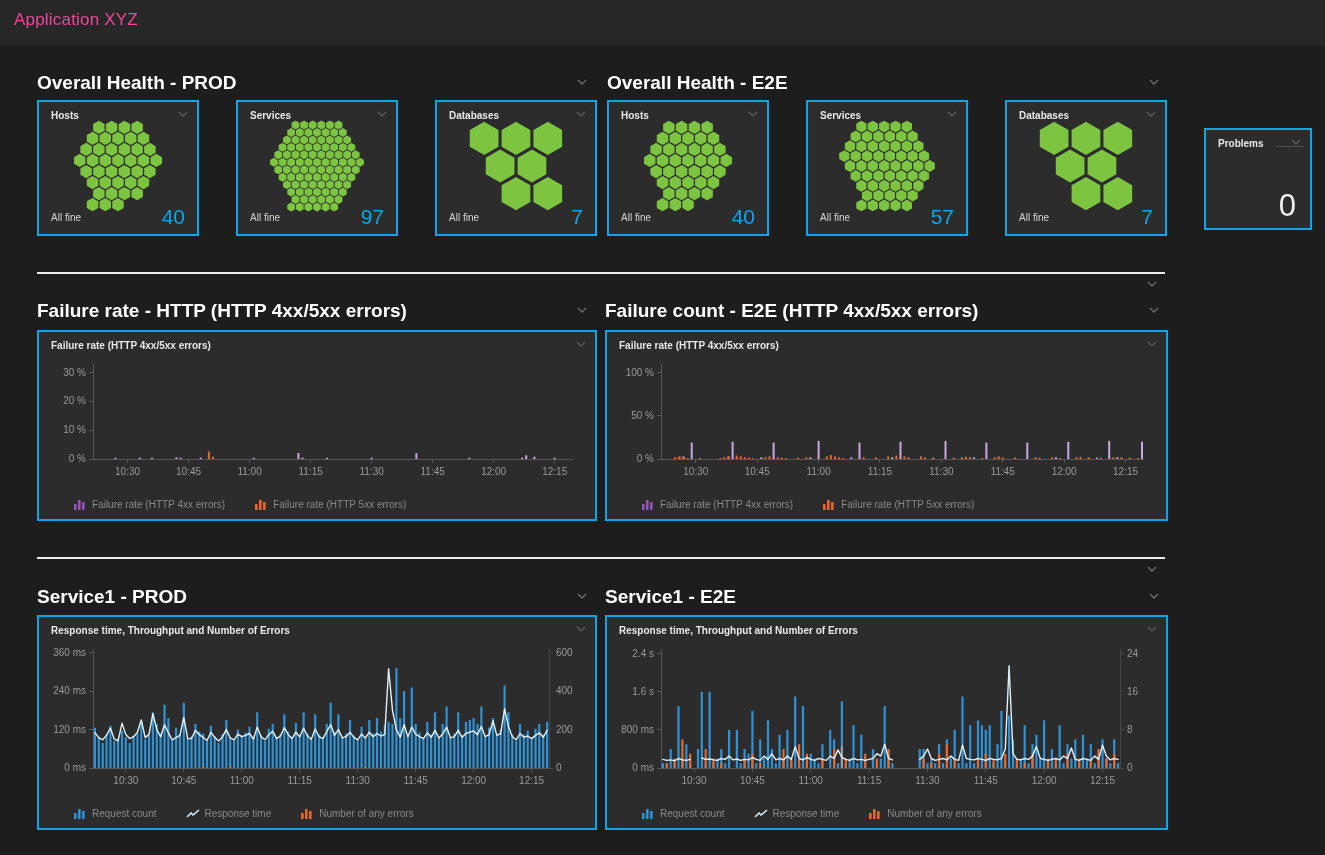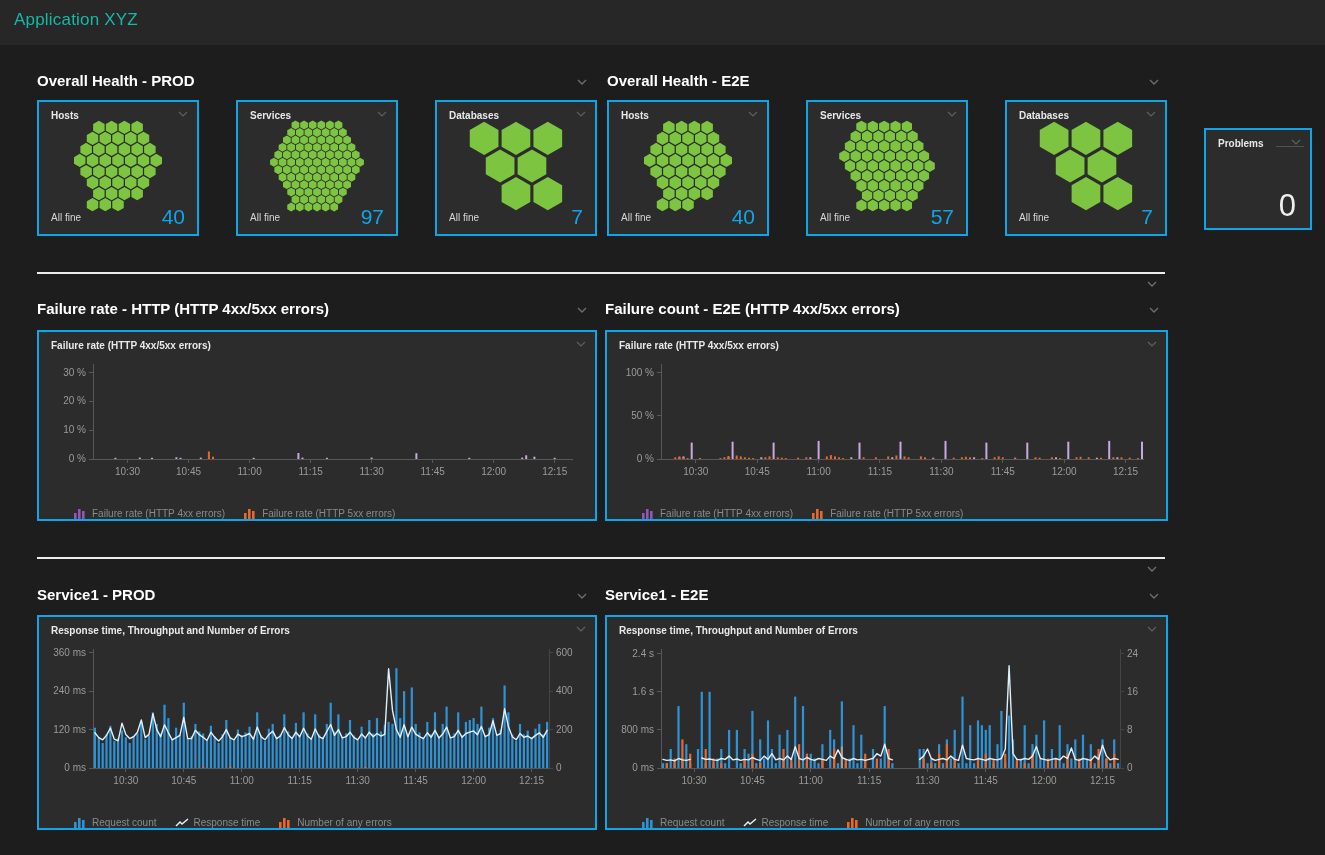--- a/index.html
+++ b/index.html
@@ -9,7 +9,7 @@
     -webkit-font-smoothing:antialiased;
   }
   .header{position:absolute;left:0;top:0;width:1325px;height:45px;background:#272727}
-  .page-title{position:absolute;left:14px;top:10px;font-size:17px;color:#14b8a6;font-weight:400;letter-spacing:.2px}
+  .page-title{position:absolute;left:14px;top:10px;font-size:17px;color:#ec4899;font-weight:400;letter-spacing:.2px}
   .sec-title{position:absolute;font-size:15px;font-weight:700;color:#ffffff;white-space:nowrap}
   .chev{position:absolute;width:12px;height:8px;line-height:0}
   .tile{position:absolute;background:#2c2c2c;border:2px solid #0ea5e9;box-sizing:border-box}

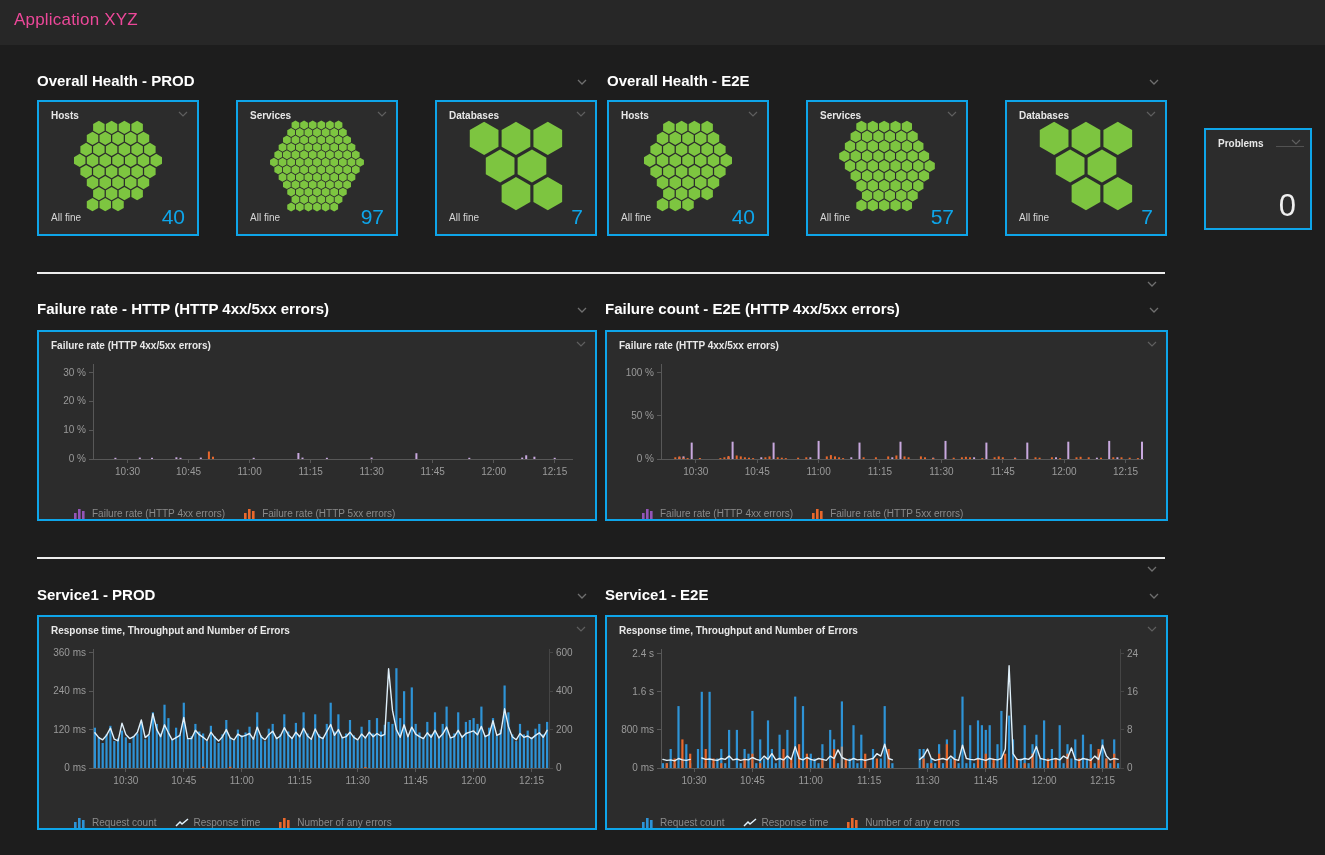--- a/index.html
+++ b/index.html
@@ -10,7 +10,7 @@
   }
   .header{position:absolute;left:0;top:0;width:1325px;height:45px;background:#272727}
   .page-title{position:absolute;left:14px;top:10px;font-size:17px;color:#ec4899;font-weight:400;letter-spacing:.2px}
-  .sec-title{position:absolute;font-size:15px;font-weight:700;color:#ffffff;white-space:nowrap}
+  .sec-title{position:absolute;font-size:19px;font-weight:700;color:#ffffff;white-space:nowrap}
   .chev{position:absolute;width:12px;height:8px;line-height:0}
   .tile{position:absolute;background:#2c2c2c;border:2px solid #0ea5e9;box-sizing:border-box}
   .tile-title{position:absolute;left:12px;top:8px;font-size:10px;font-weight:700;color:#e8e8e8;white-space:nowrap}

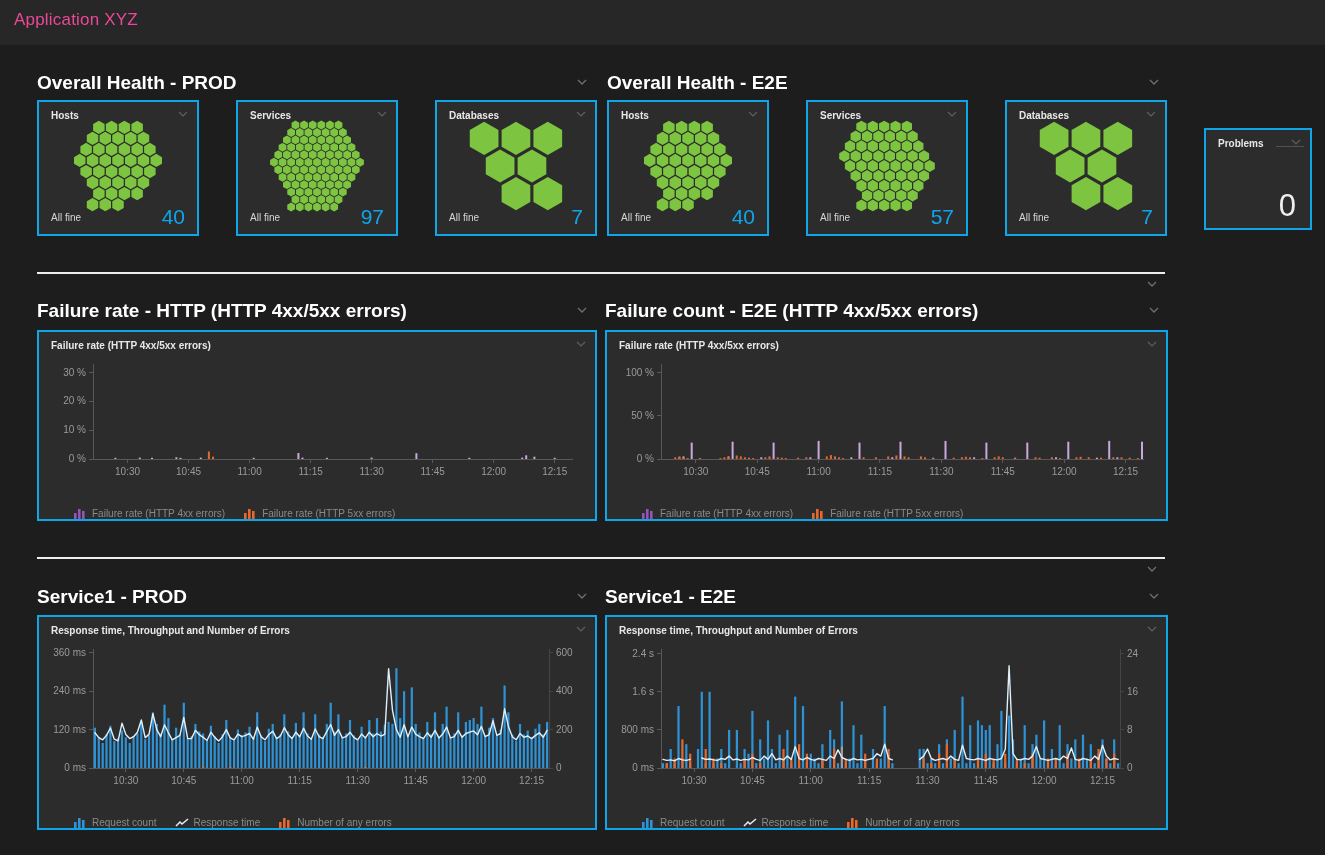--- a/index.html
+++ b/index.html
@@ -24,7 +24,7 @@
   .divider{position:absolute;height:2px;background:#ededed}
   .chart-body{position:absolute;left:6px;right:6px;top:26px;bottom:36px}
   .chart-body svg{display:block}
-  .legend{position:absolute;left:34px;bottom:0;display:flex;gap:18px;}
+  .legend{position:absolute;left:34px;bottom:9px;display:flex;gap:29px;}
   .legend-item{display:flex;align-items:center;gap:5px;font-size:10px;color:#8a8a8a;white-space:nowrap}
   .swatch{display:inline-block;width:14px;height:11px;line-height:0}
 </style>

